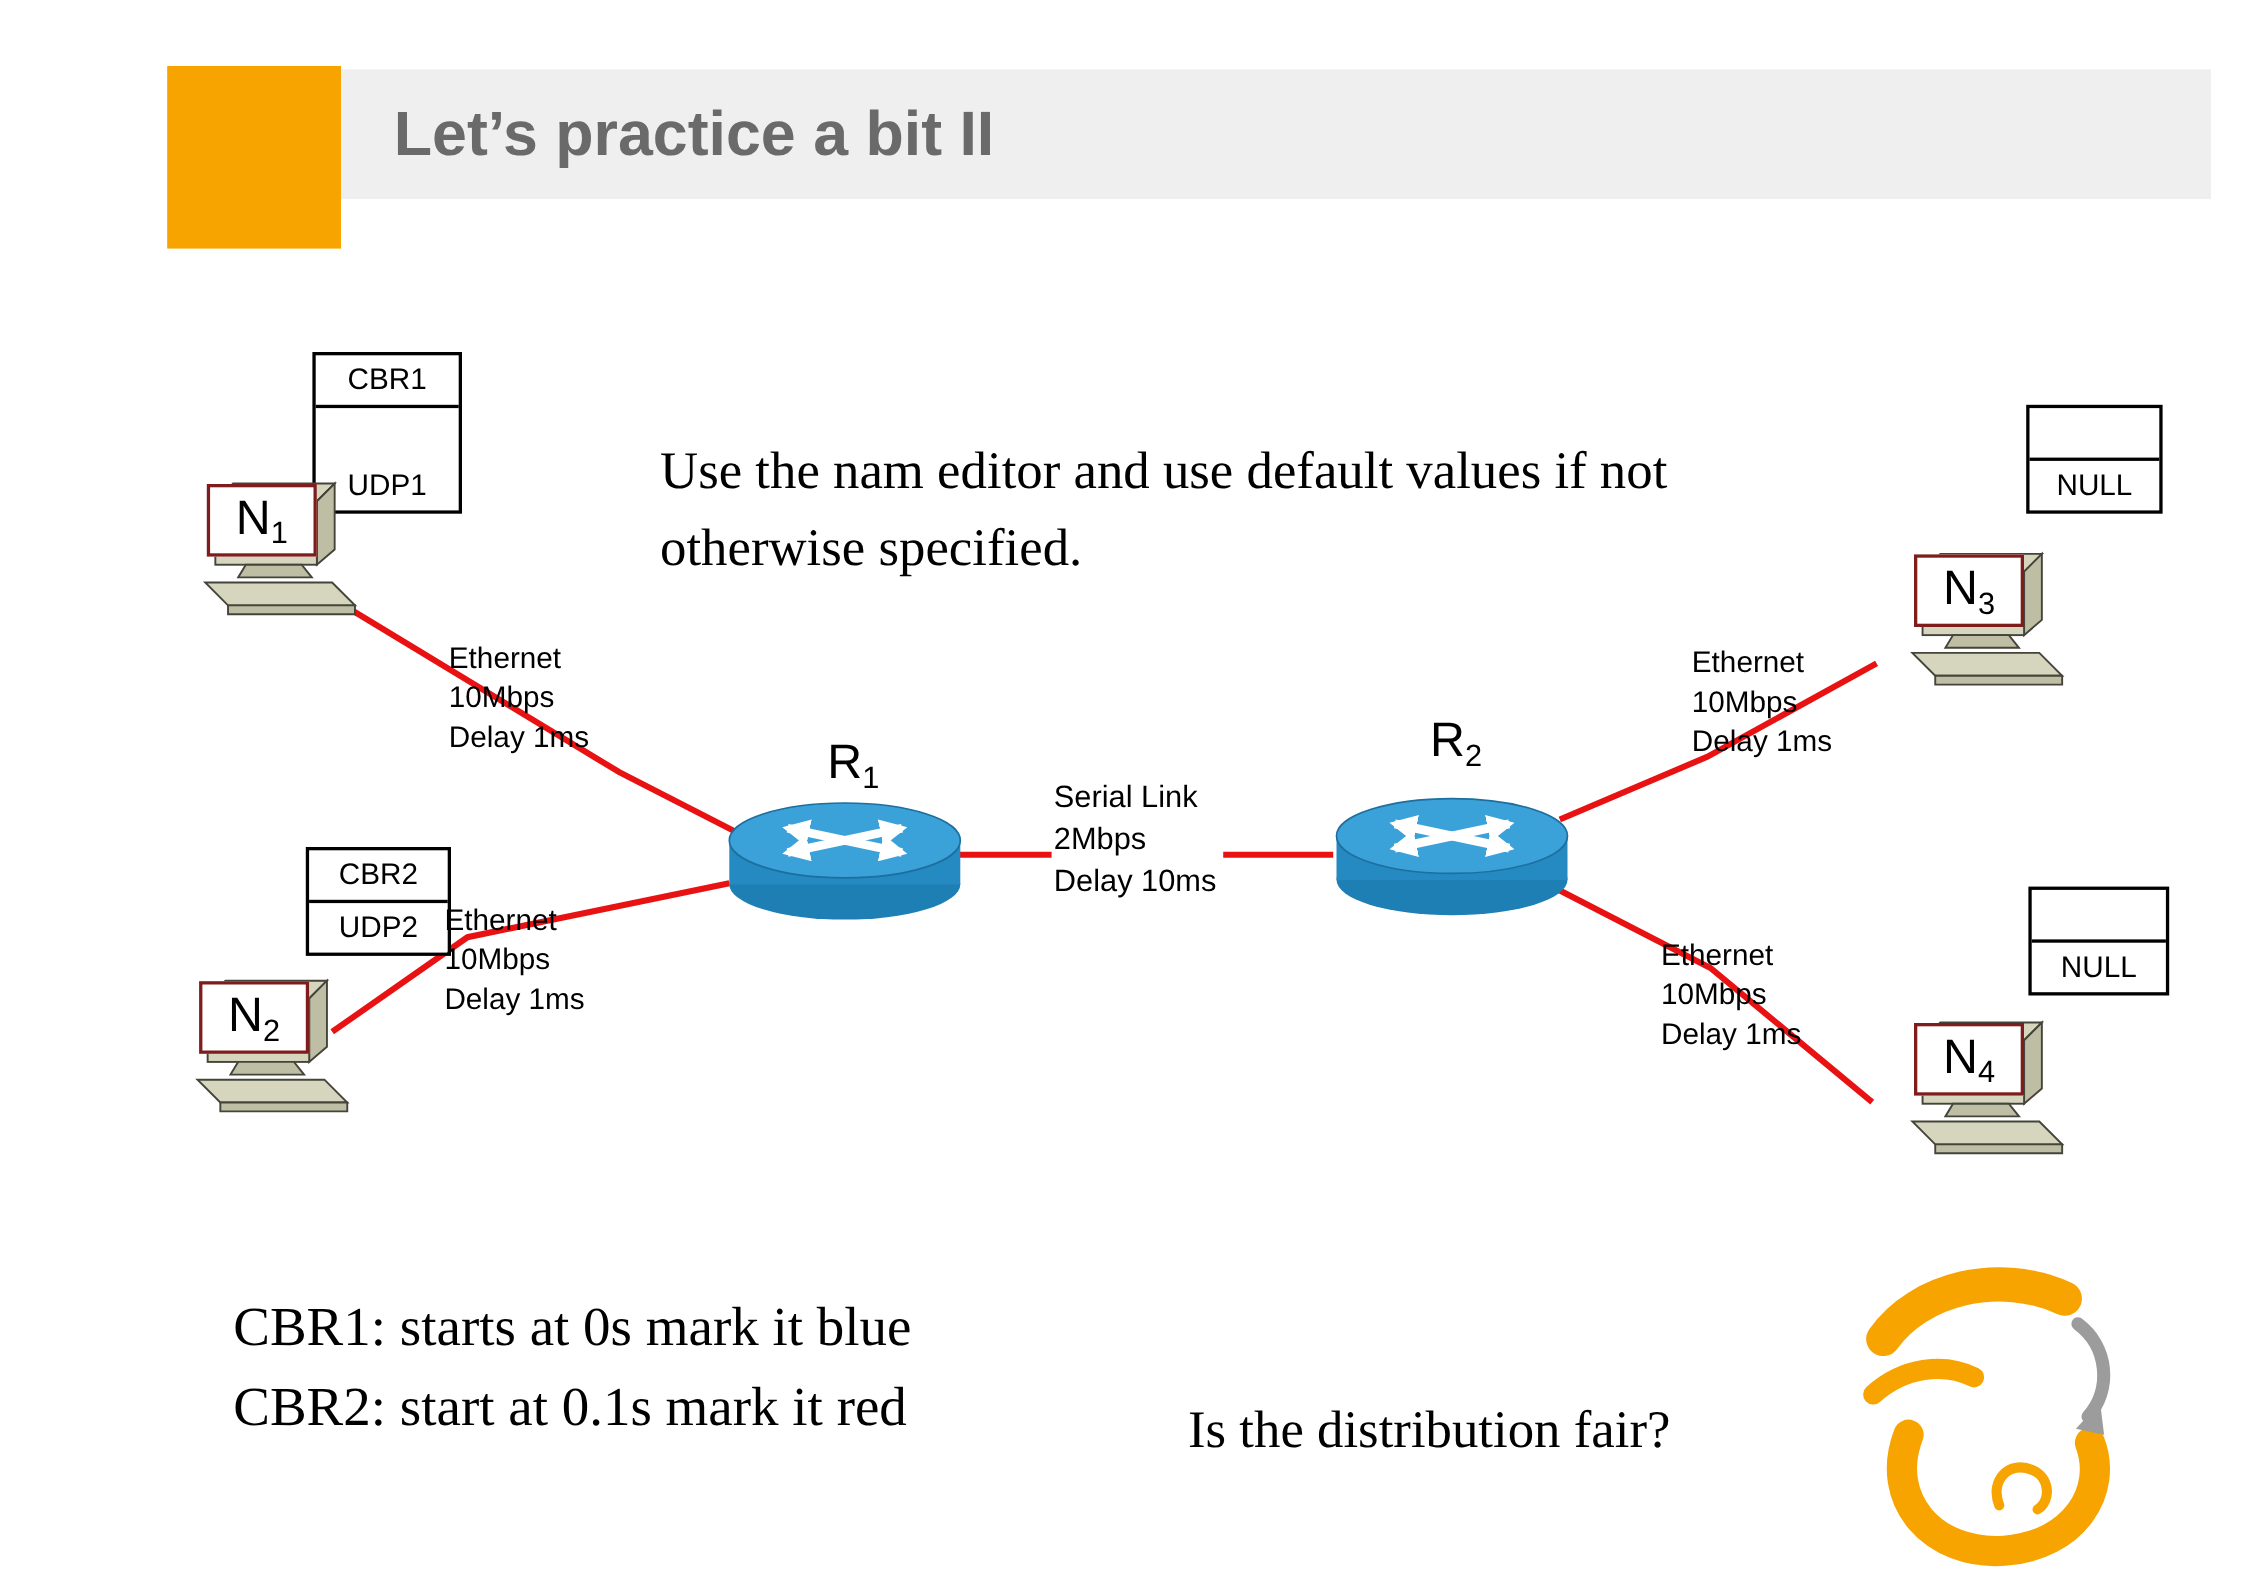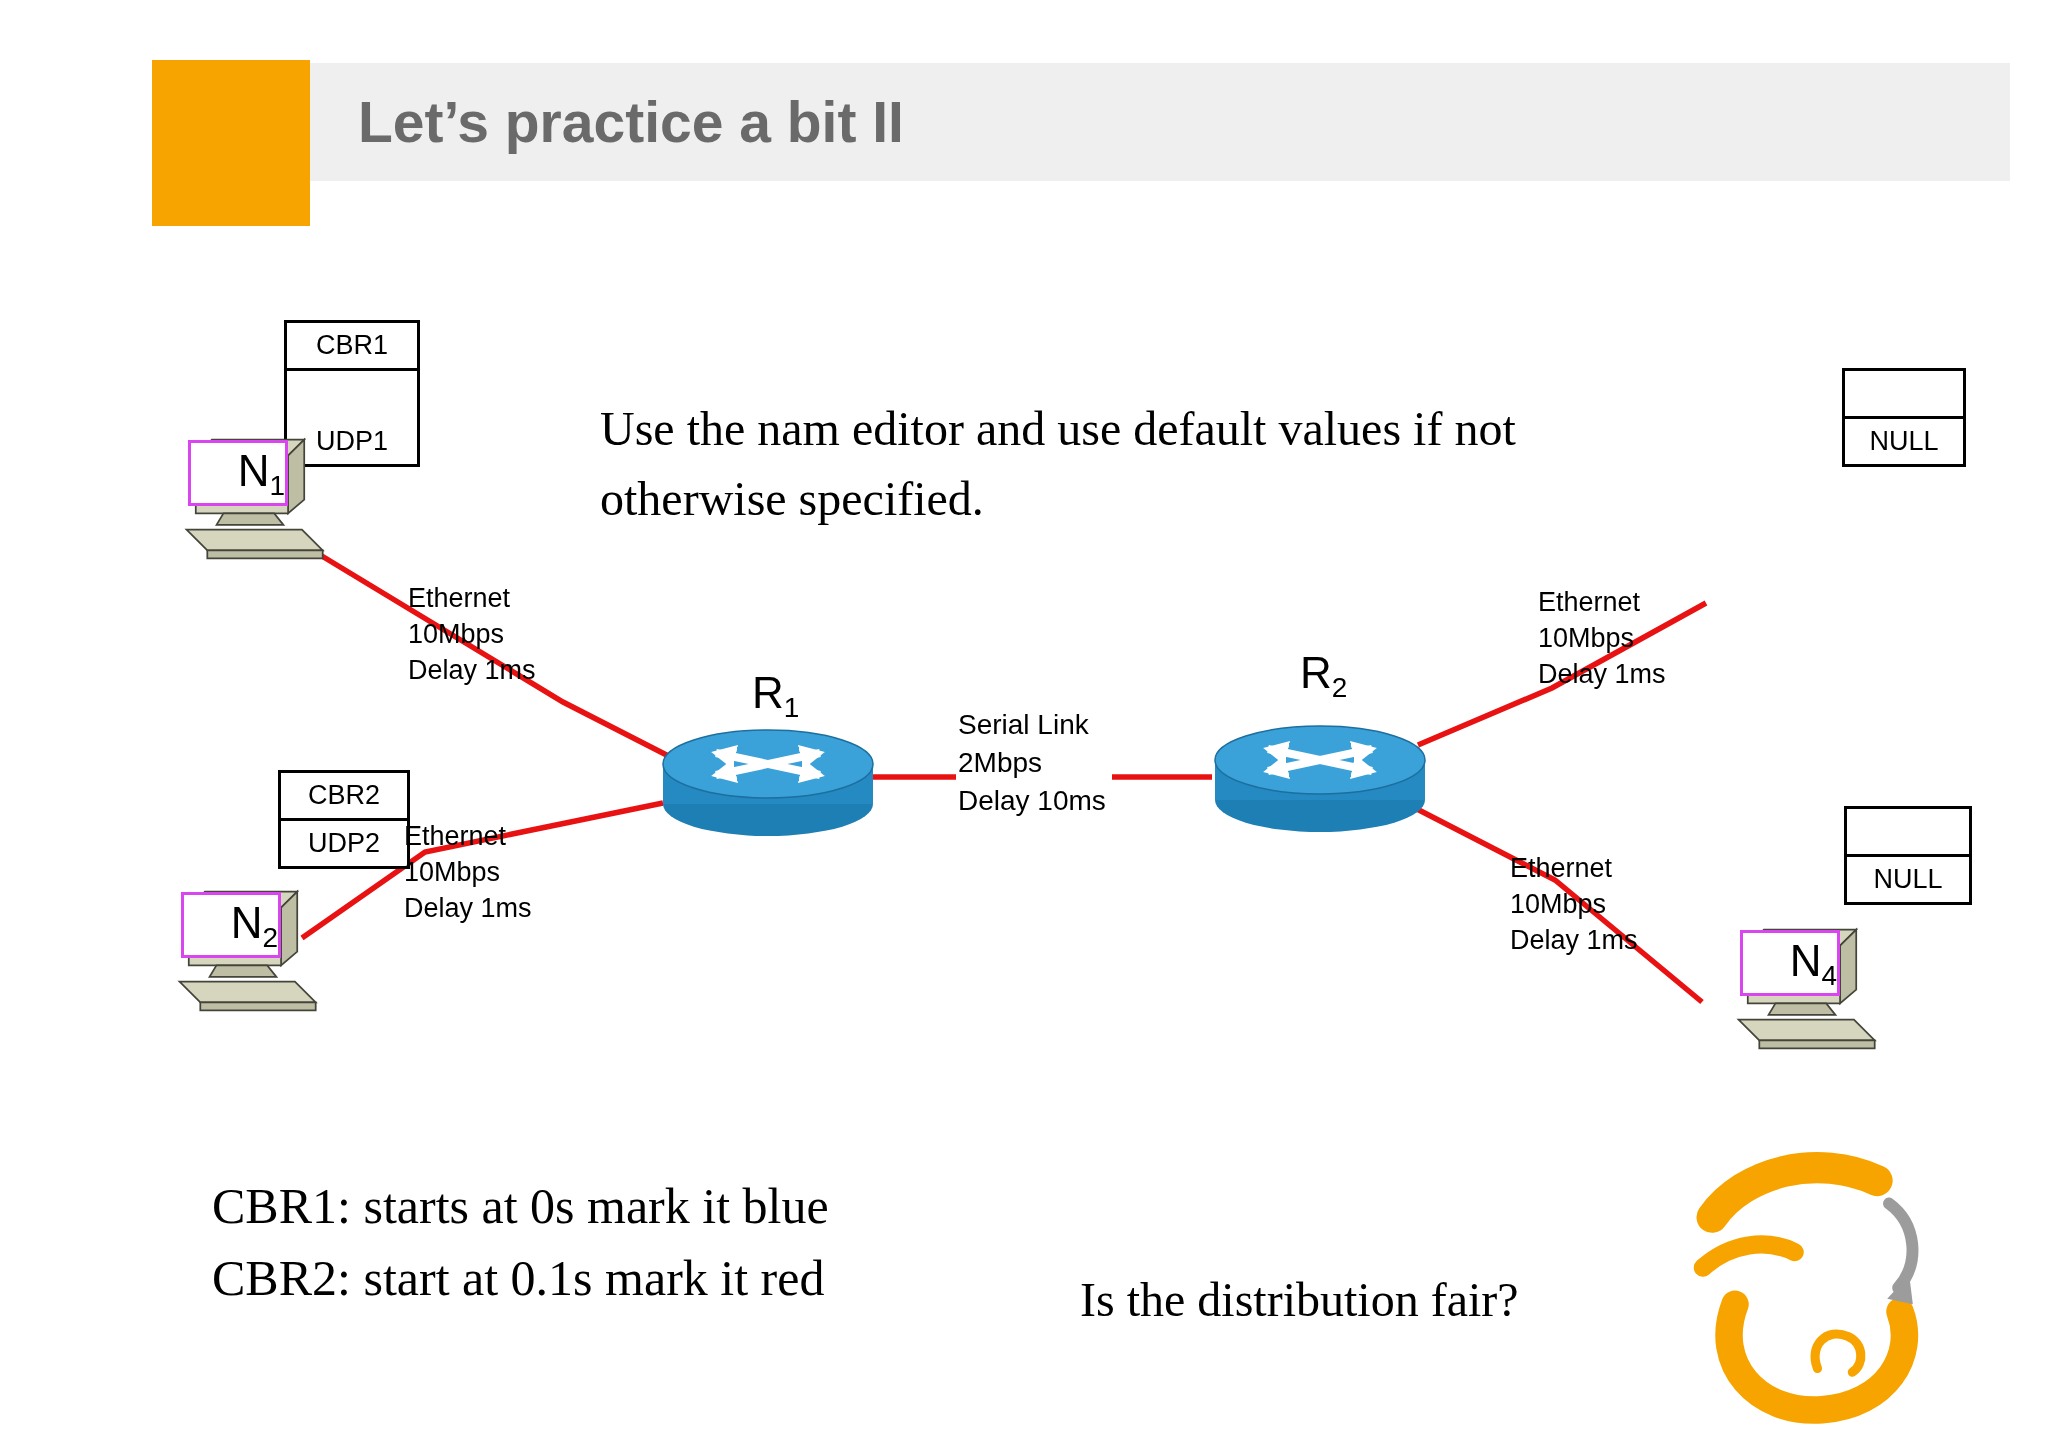--- a/index.html
+++ b/index.html
@@ -33,7 +33,7 @@
   .computer{width:186px;height:150px;}
   .computer svg{width:100%;height:100%;display:block;}
   .node-label{position:absolute;left:16px;top:12px;width:94px;height:60px;background:#fff;
-              border:3px solid #d946ef;text-align:right;line-height:56px;font-size:44px;}
+              border:3px solid #7f1d1d;text-align:center;line-height:56px;font-size:44px;}
   .sub{font-size:28px;vertical-align:-9px;}
 
   

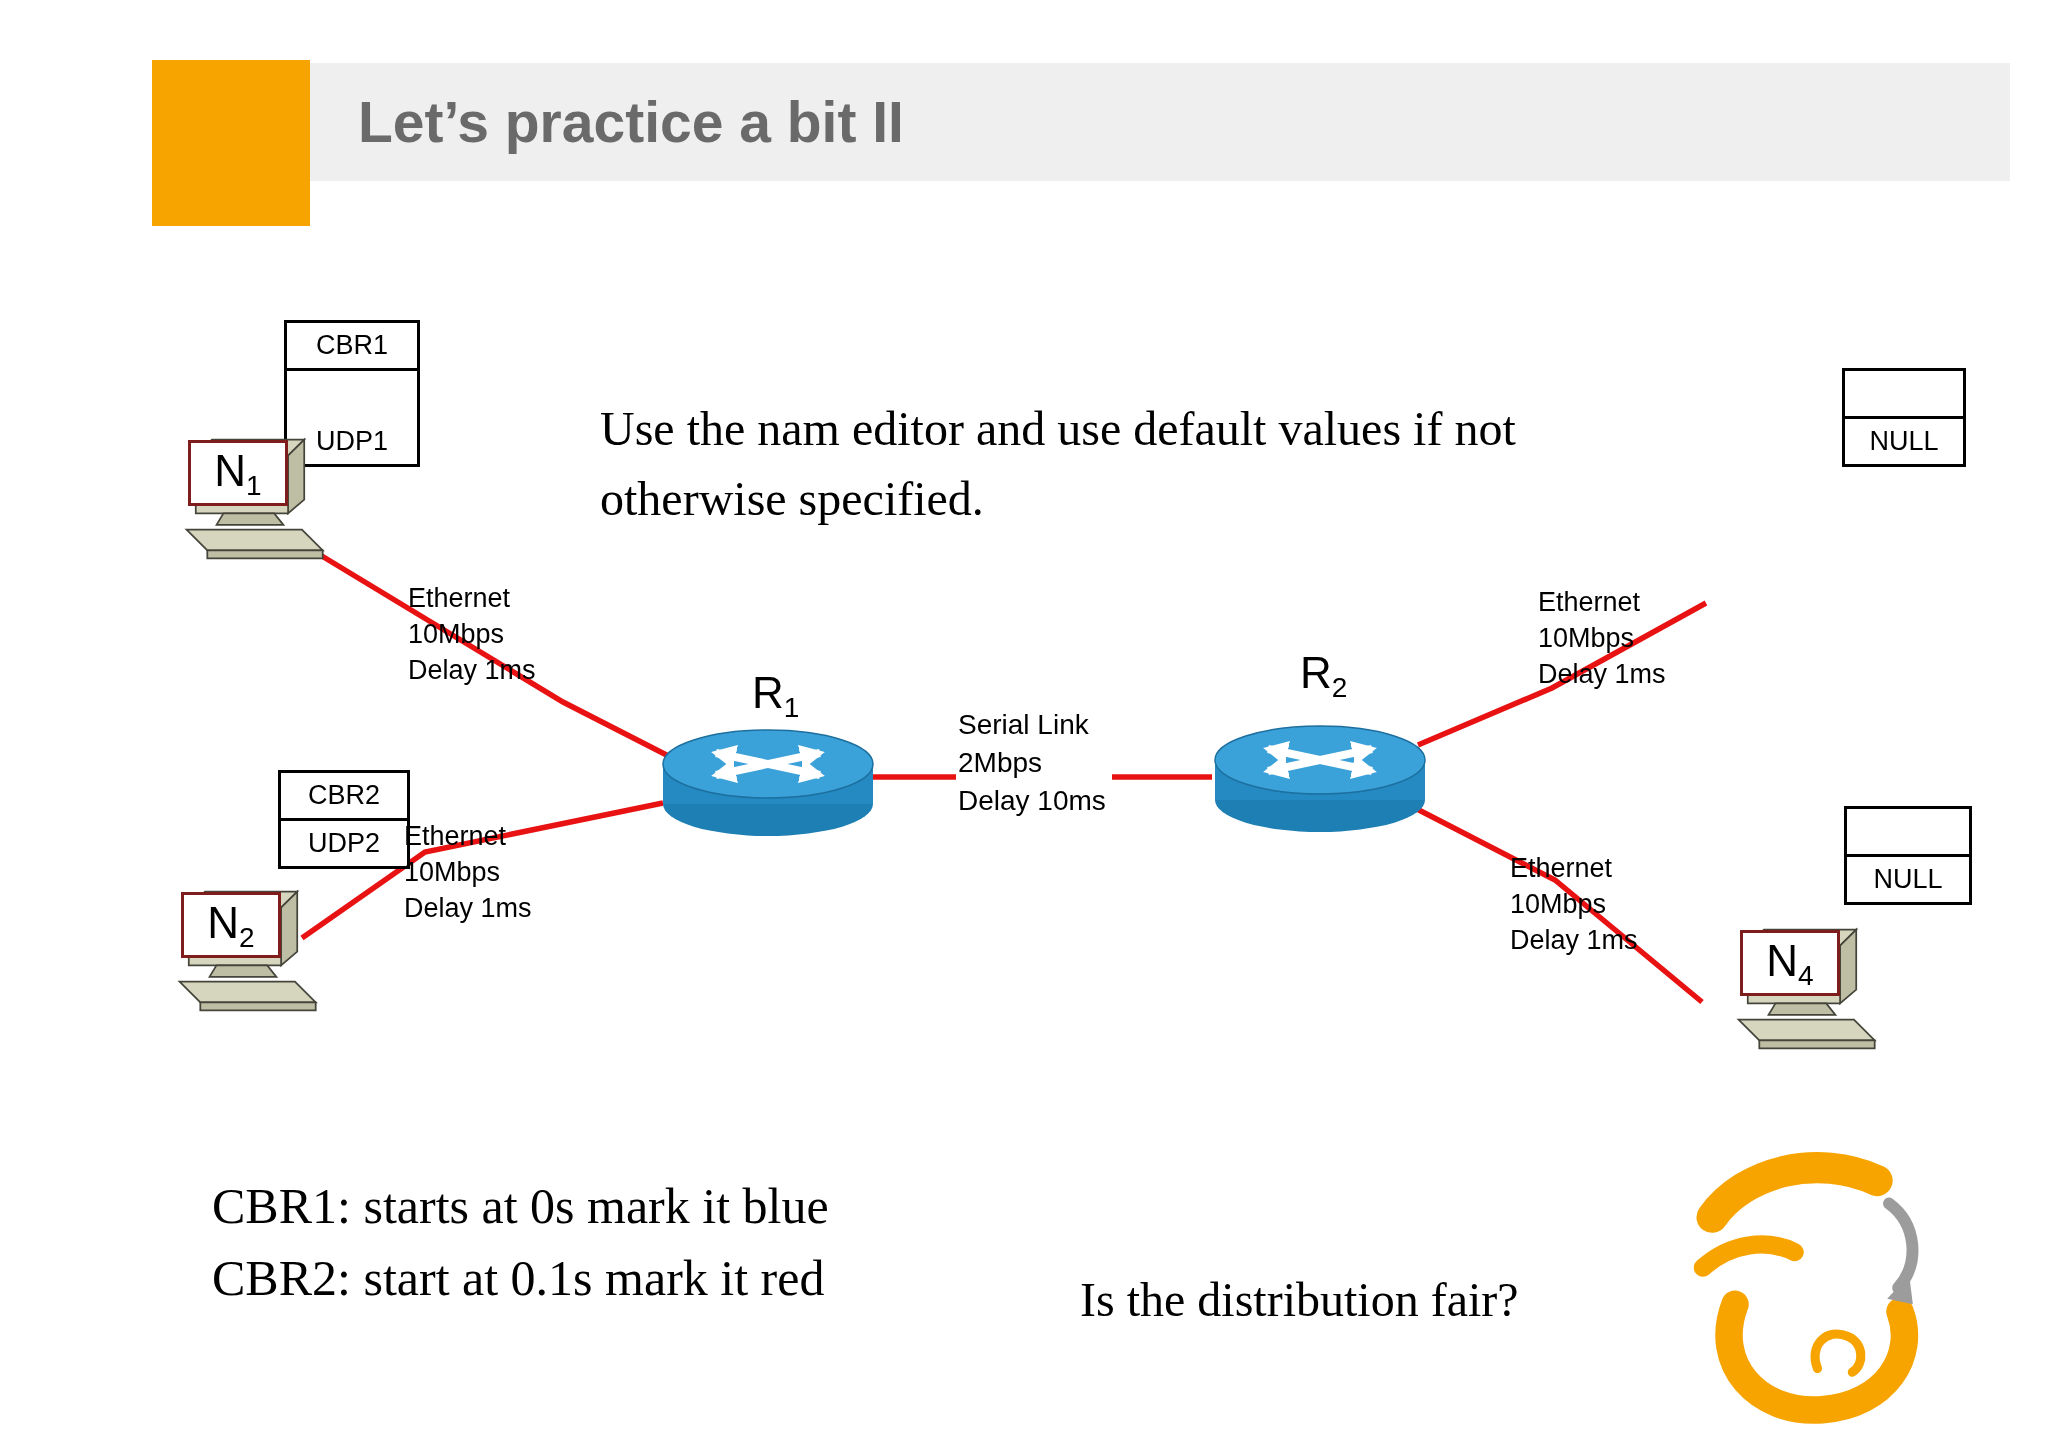--- a/index.html
+++ b/index.html
@@ -104,6 +104,17 @@
     <div class="node-label"><span>N</span><span class="sub">2</span></div>
   </div>
 
+  <div class="abs computer" style="left:1724px;top:492px;">
+    <svg viewBox="0 0 160 130">
+      <polygon points="20,24 100,24 114,10 34,10" fill="var(--computer-beige,#D6D6BF)" stroke="#44443A" stroke-width="1.5"></polygon>
+      <polygon points="100,24 114,10 114,62 100,74" fill="var(--computer-beige-dark,#BEBEA4)" stroke="#44443A" stroke-width="1.5"></polygon>
+      <rect x="20" y="24" width="80" height="50" fill="var(--computer-beige,#D6D6BF)" stroke="#44443A" stroke-width="1.5"></rect>
+      <polygon points="44,74 88,74 96,84 38,84" fill="var(--computer-beige-dark,#BEBEA4)" stroke="#44443A" stroke-width="1.5"></polygon>
+      <polygon points="12,88 112,88 130,106 30,106" fill="var(--computer-beige,#D6D6BF)" stroke="#44443A" stroke-width="1.5"></polygon>
+      <polygon points="30,106 130,106 130,113 30,113" fill="var(--computer-beige-dark,#BEBEA4)" stroke="#44443A" stroke-width="1.5"></polygon>
+    </svg>
+    <div class="node-label"><span>N</span><span class="sub">3</span></div>
+  </div>
 
   <div class="abs computer" style="left:1724px;top:918px;">
     <svg viewBox="0 0 160 130">

